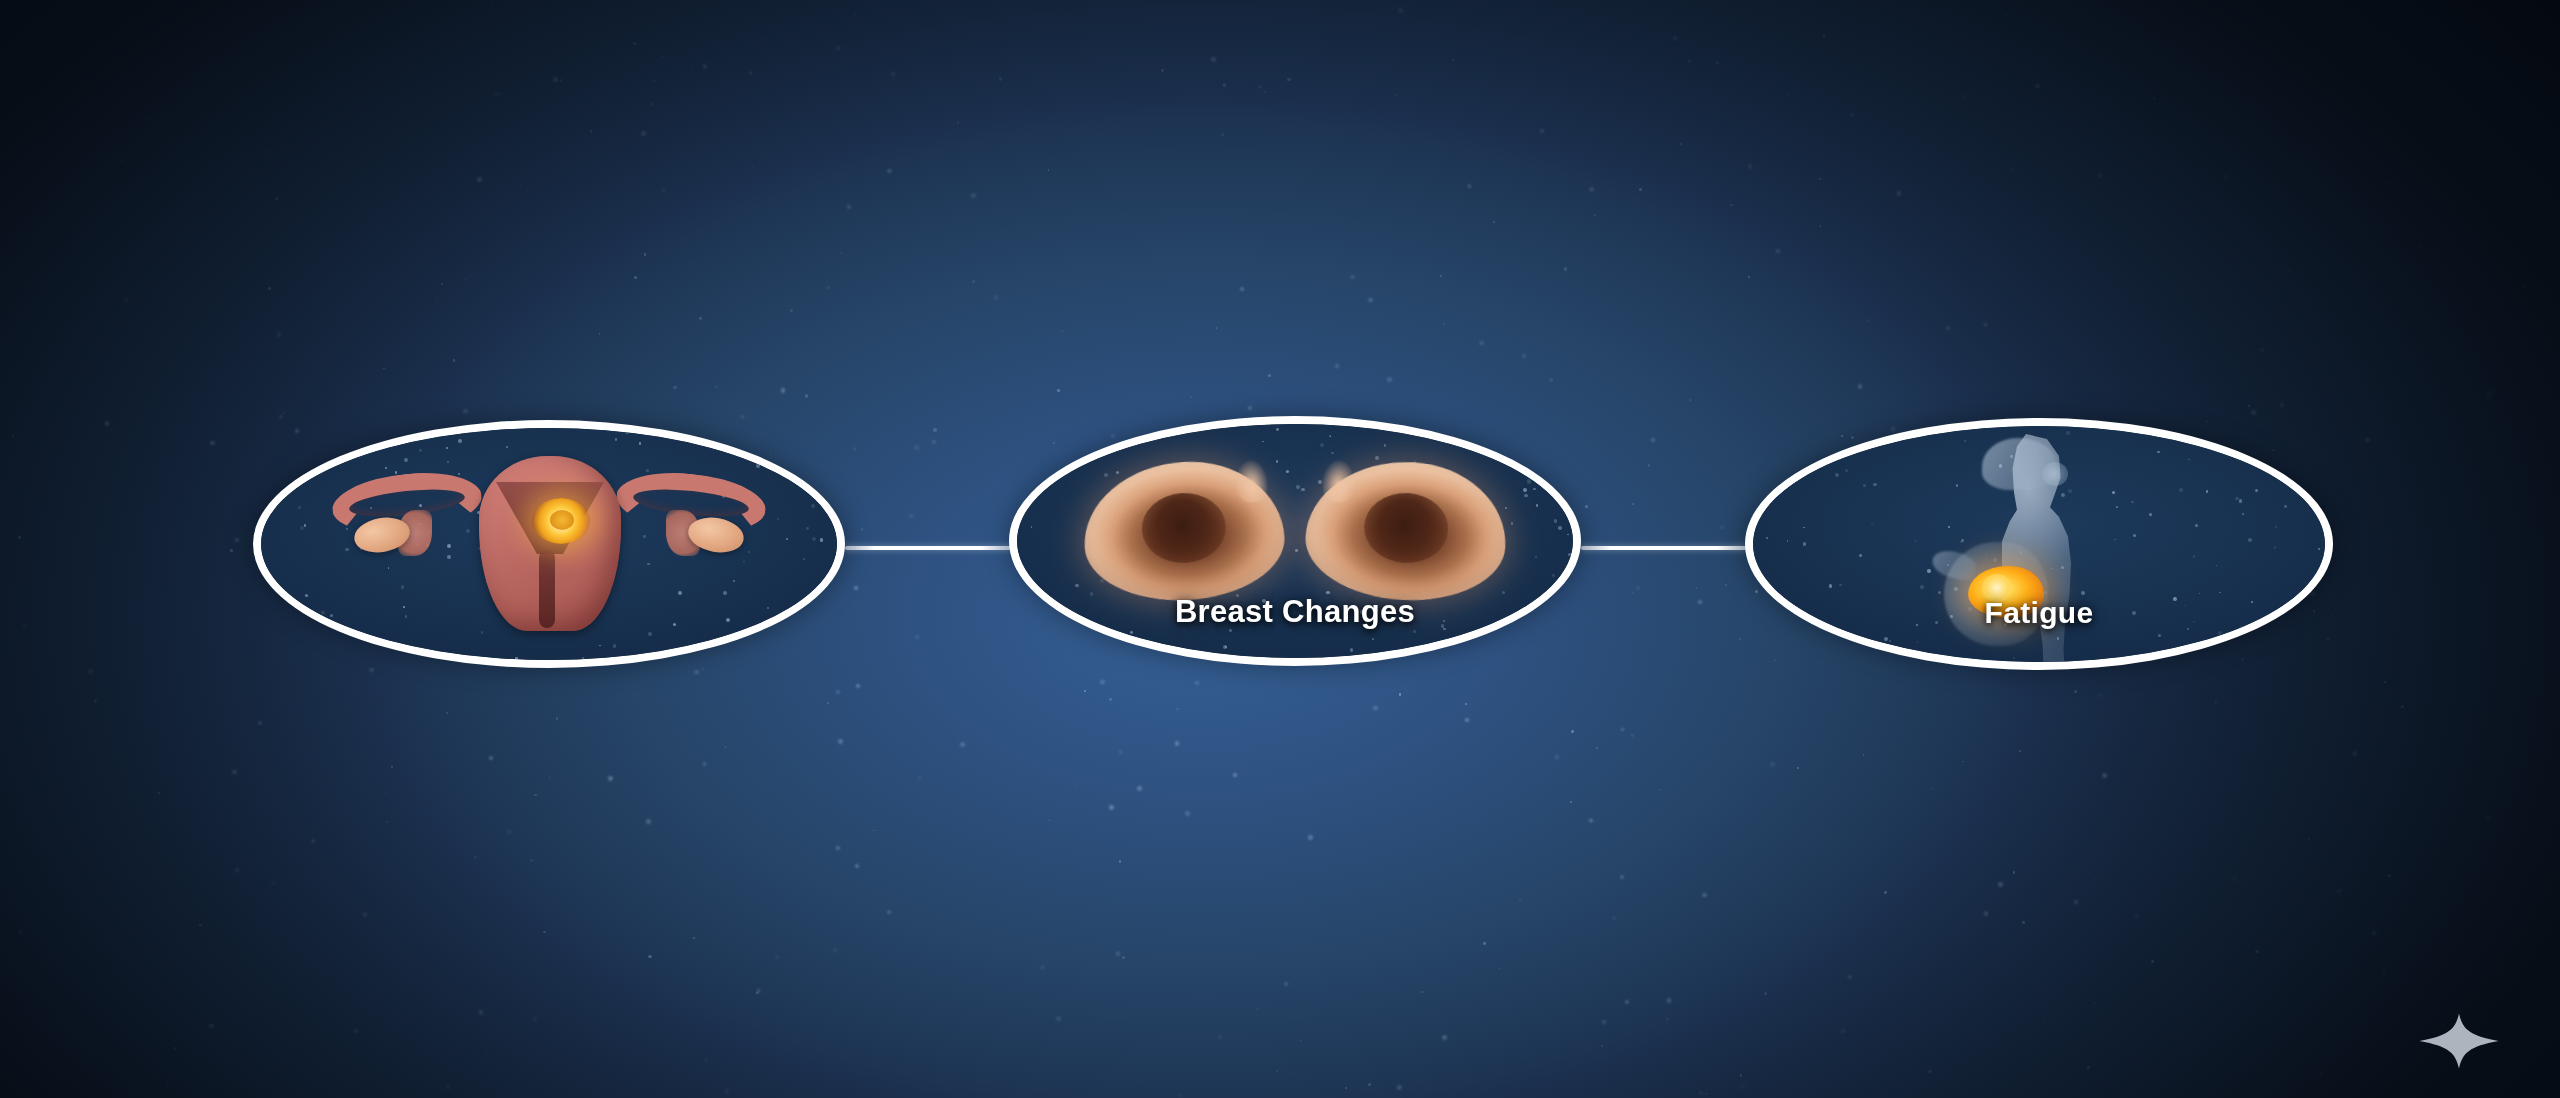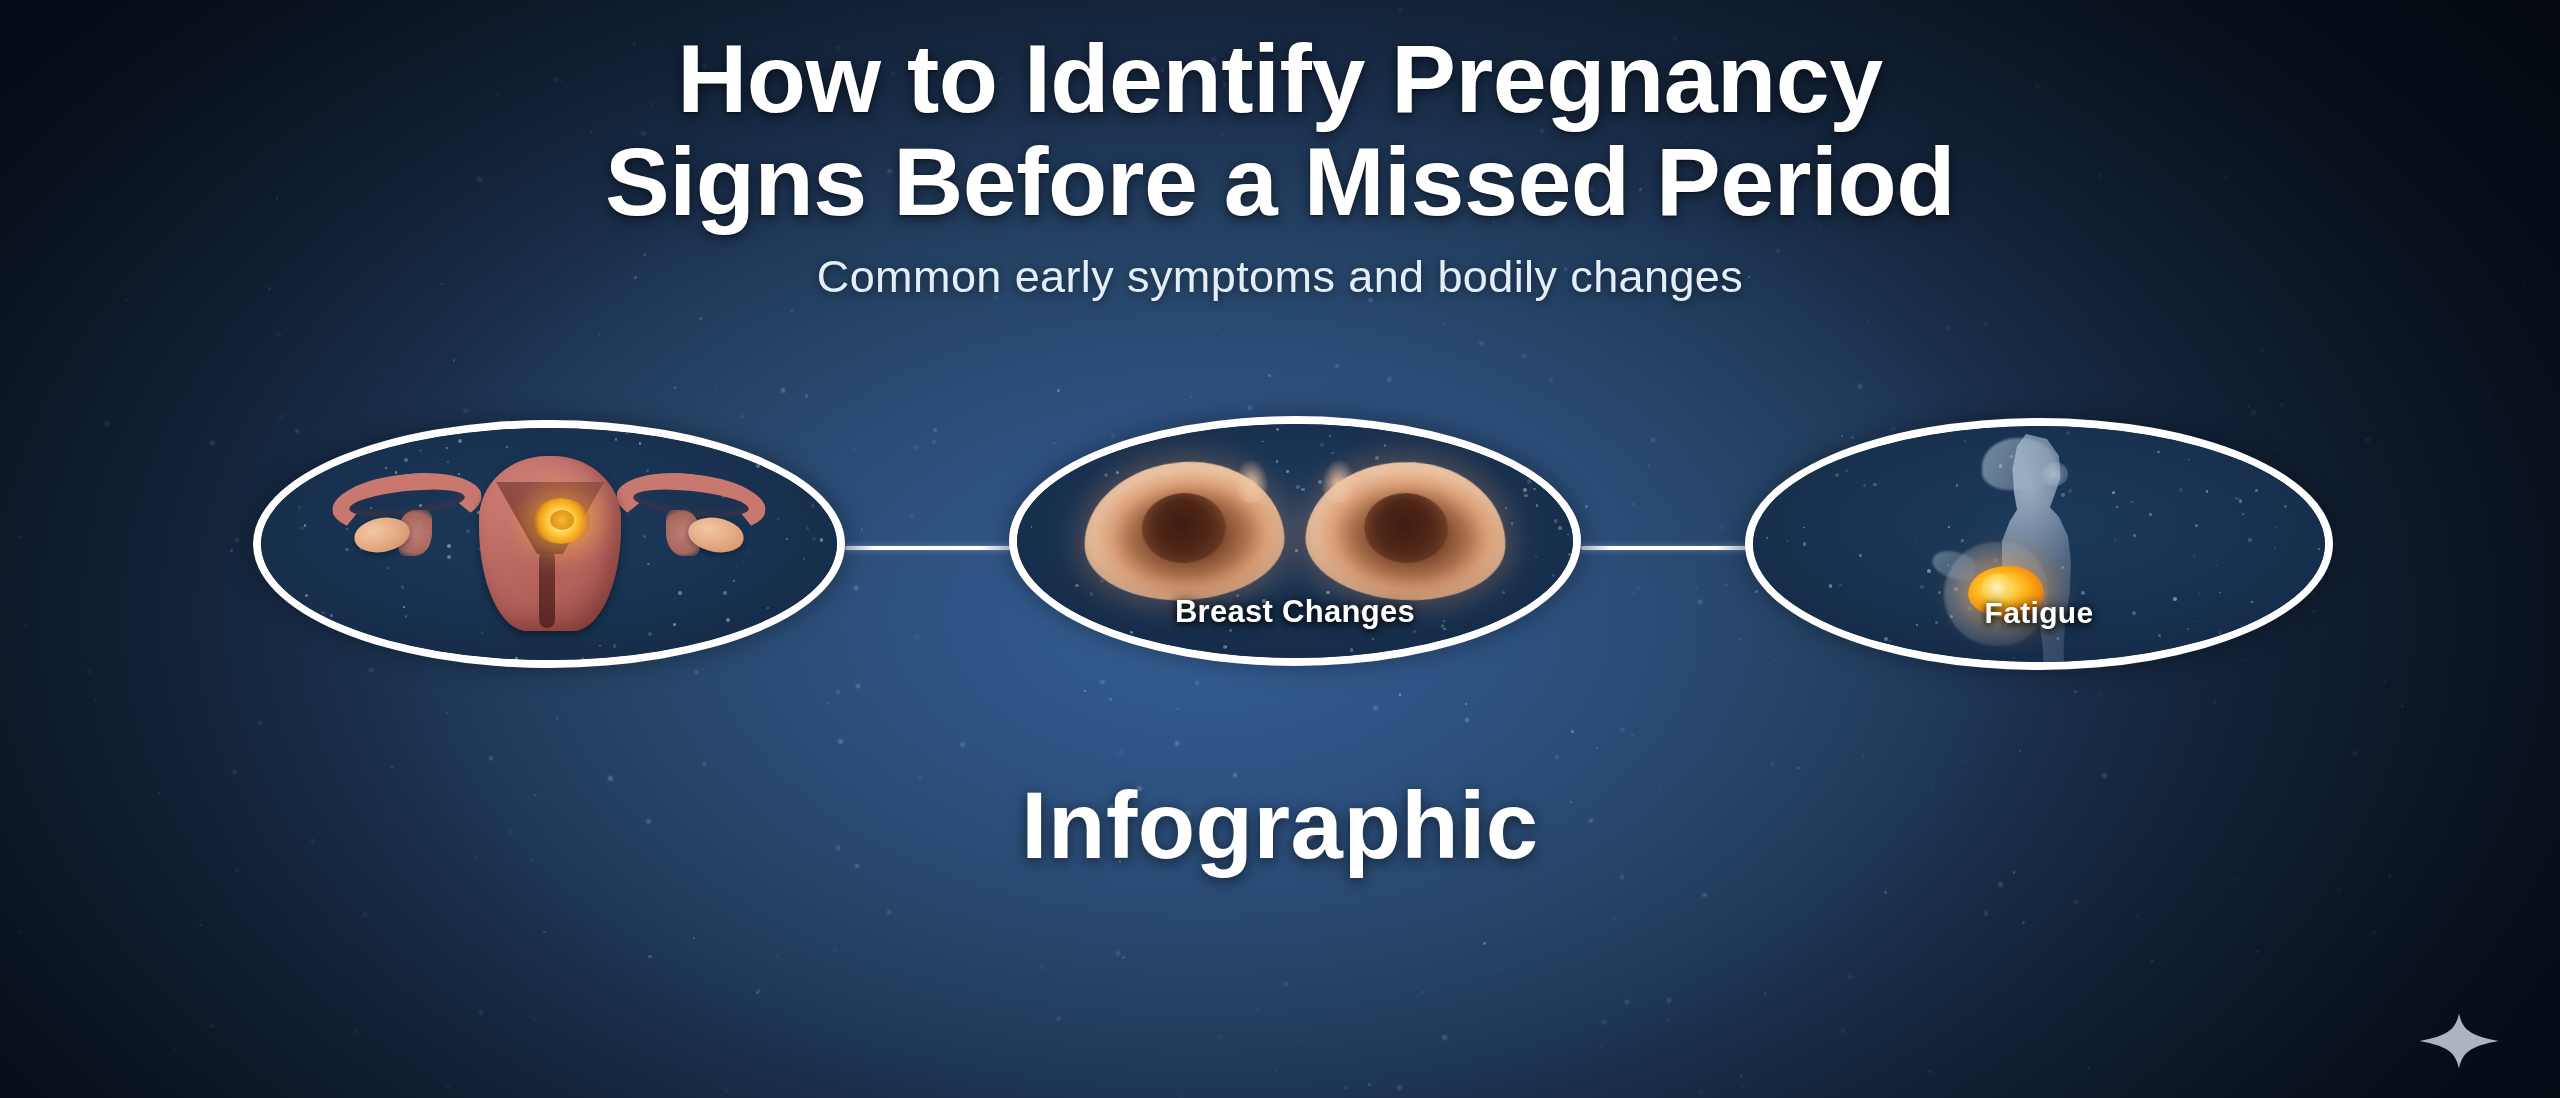--- a/index.html
+++ b/index.html
@@ -734,13 +734,6 @@
     </div>
   <div id="bg-vignette"></div>
 
-  <div id="header">
-    <h1 id="title">
-      <span class="title-line">How to Identify Pregnancy</span>
-      <span class="title-line">Signs Before a Missed Period</span>
-    </h1>
-    <div id="subtitle">Common early symptoms and bodily changes</div>
-  </div>
 
   <div id="nodes">
 

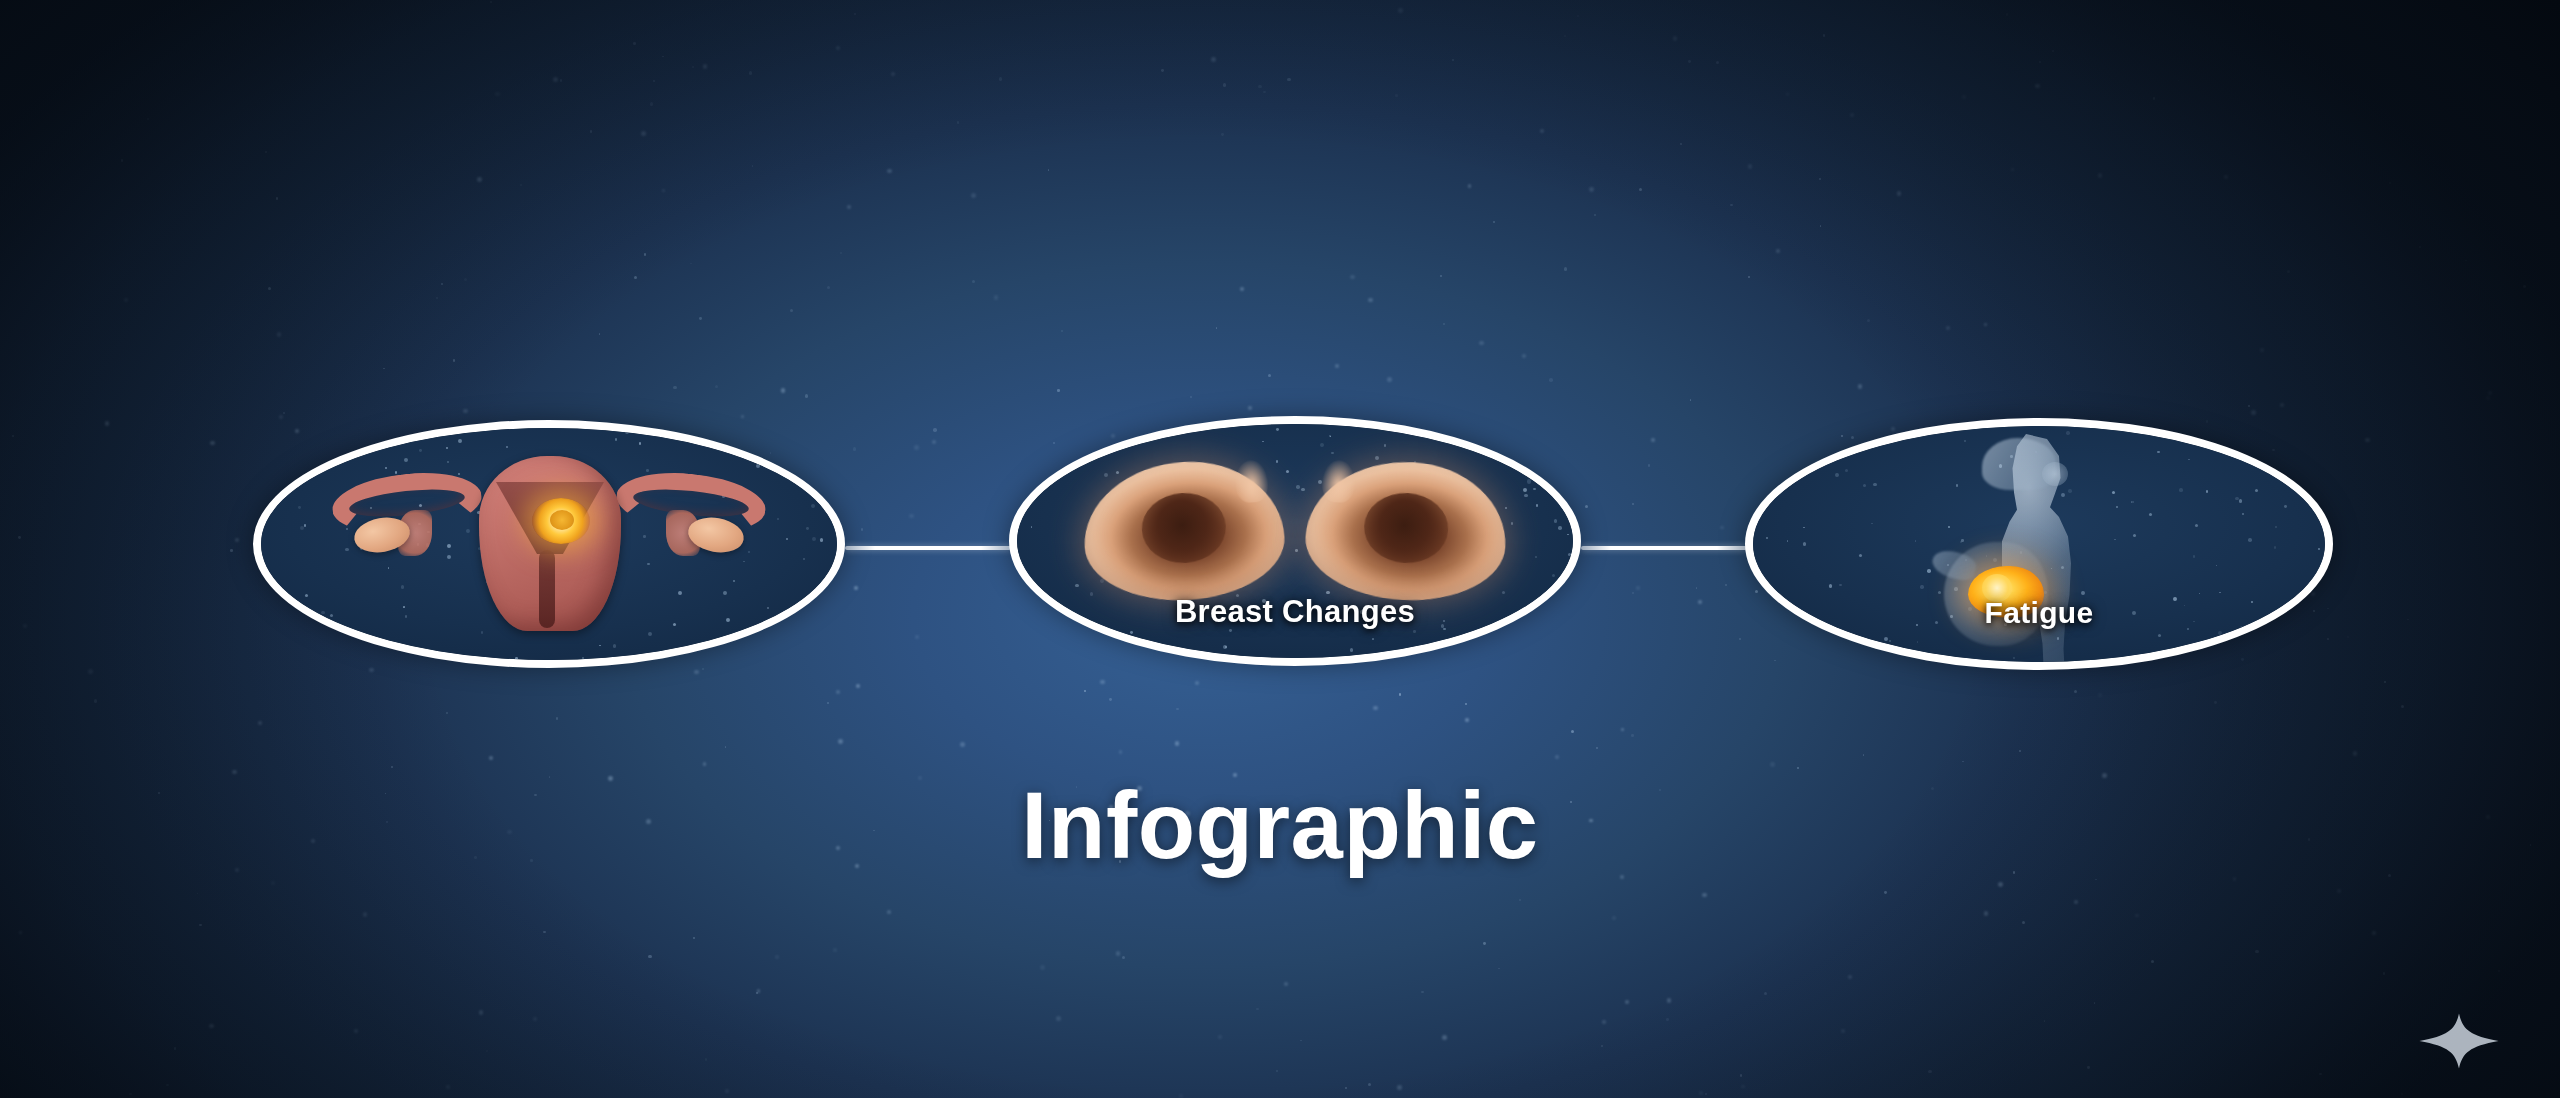--- a/index.html
+++ b/index.html
@@ -1125,7 +1125,6 @@
 
   </div>
 
-  <div id="footer-word">Infographic</div>
 
   <div id="sparkle-icon">
     <svg viewBox="0 0 100 72" xmlns="http://www.w3.org/2000/svg" aria-hidden="true">

